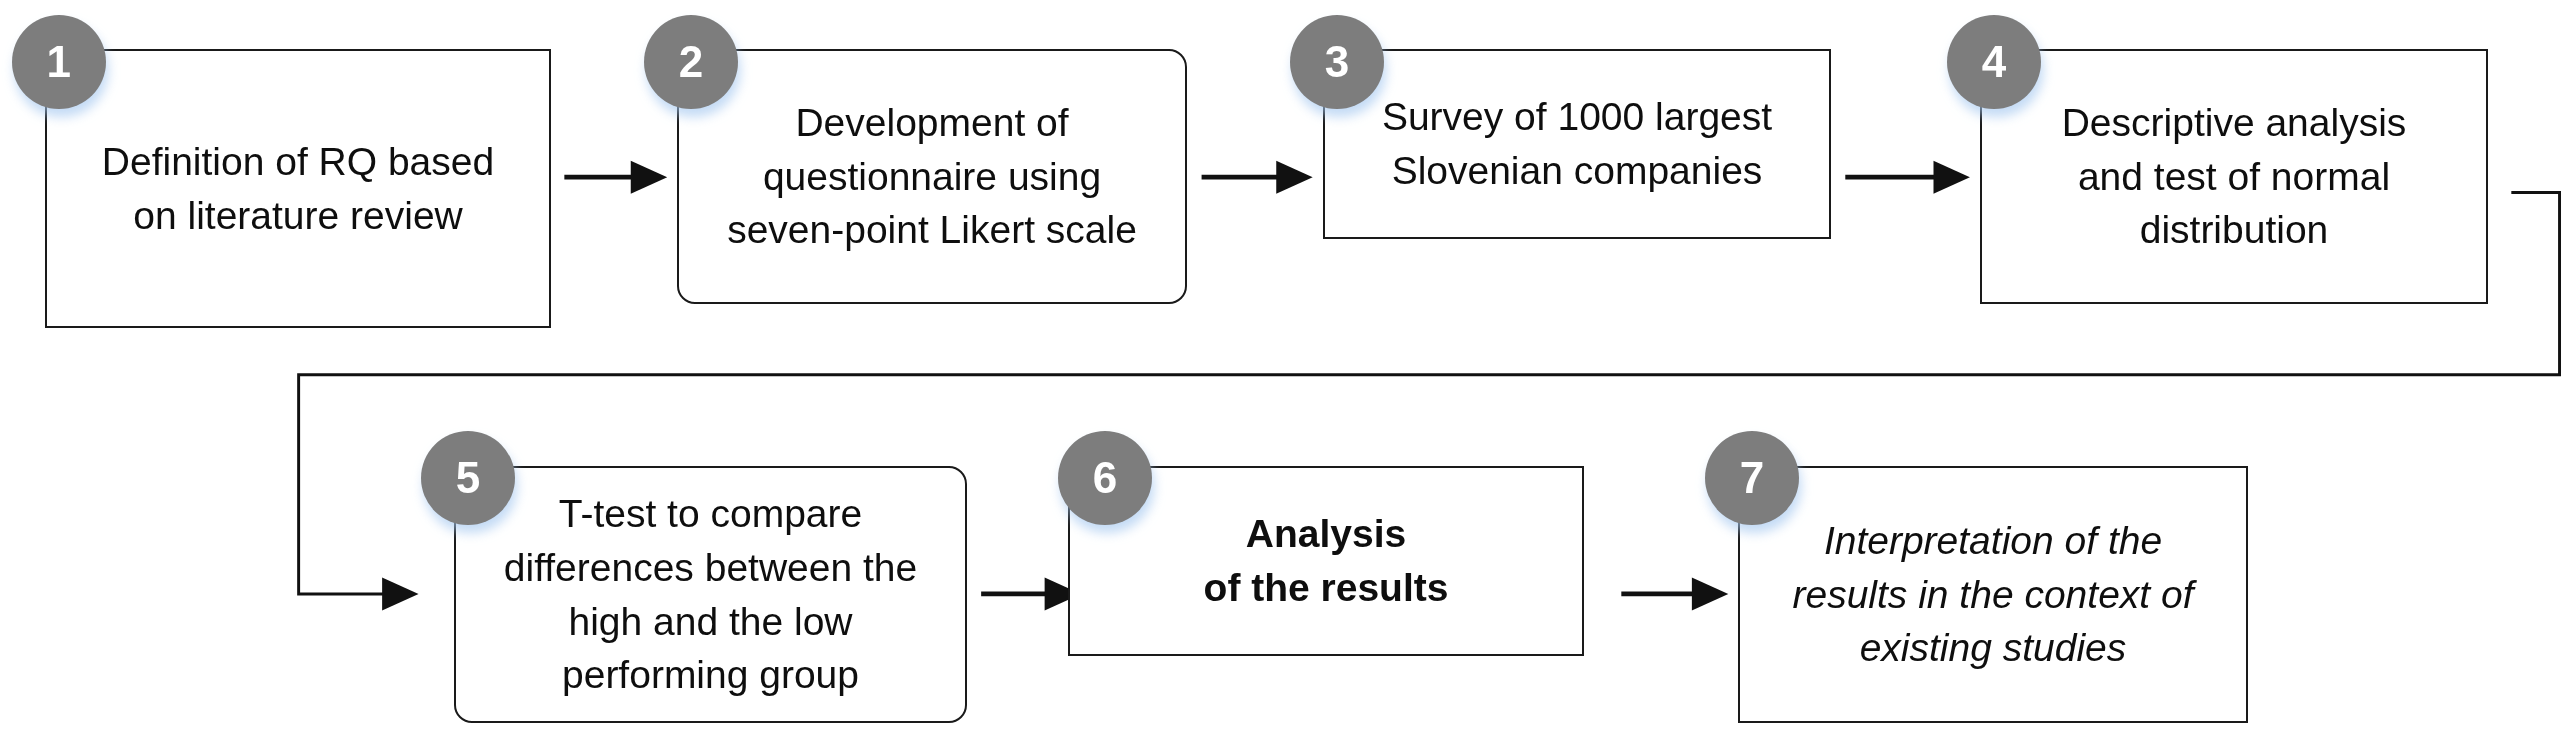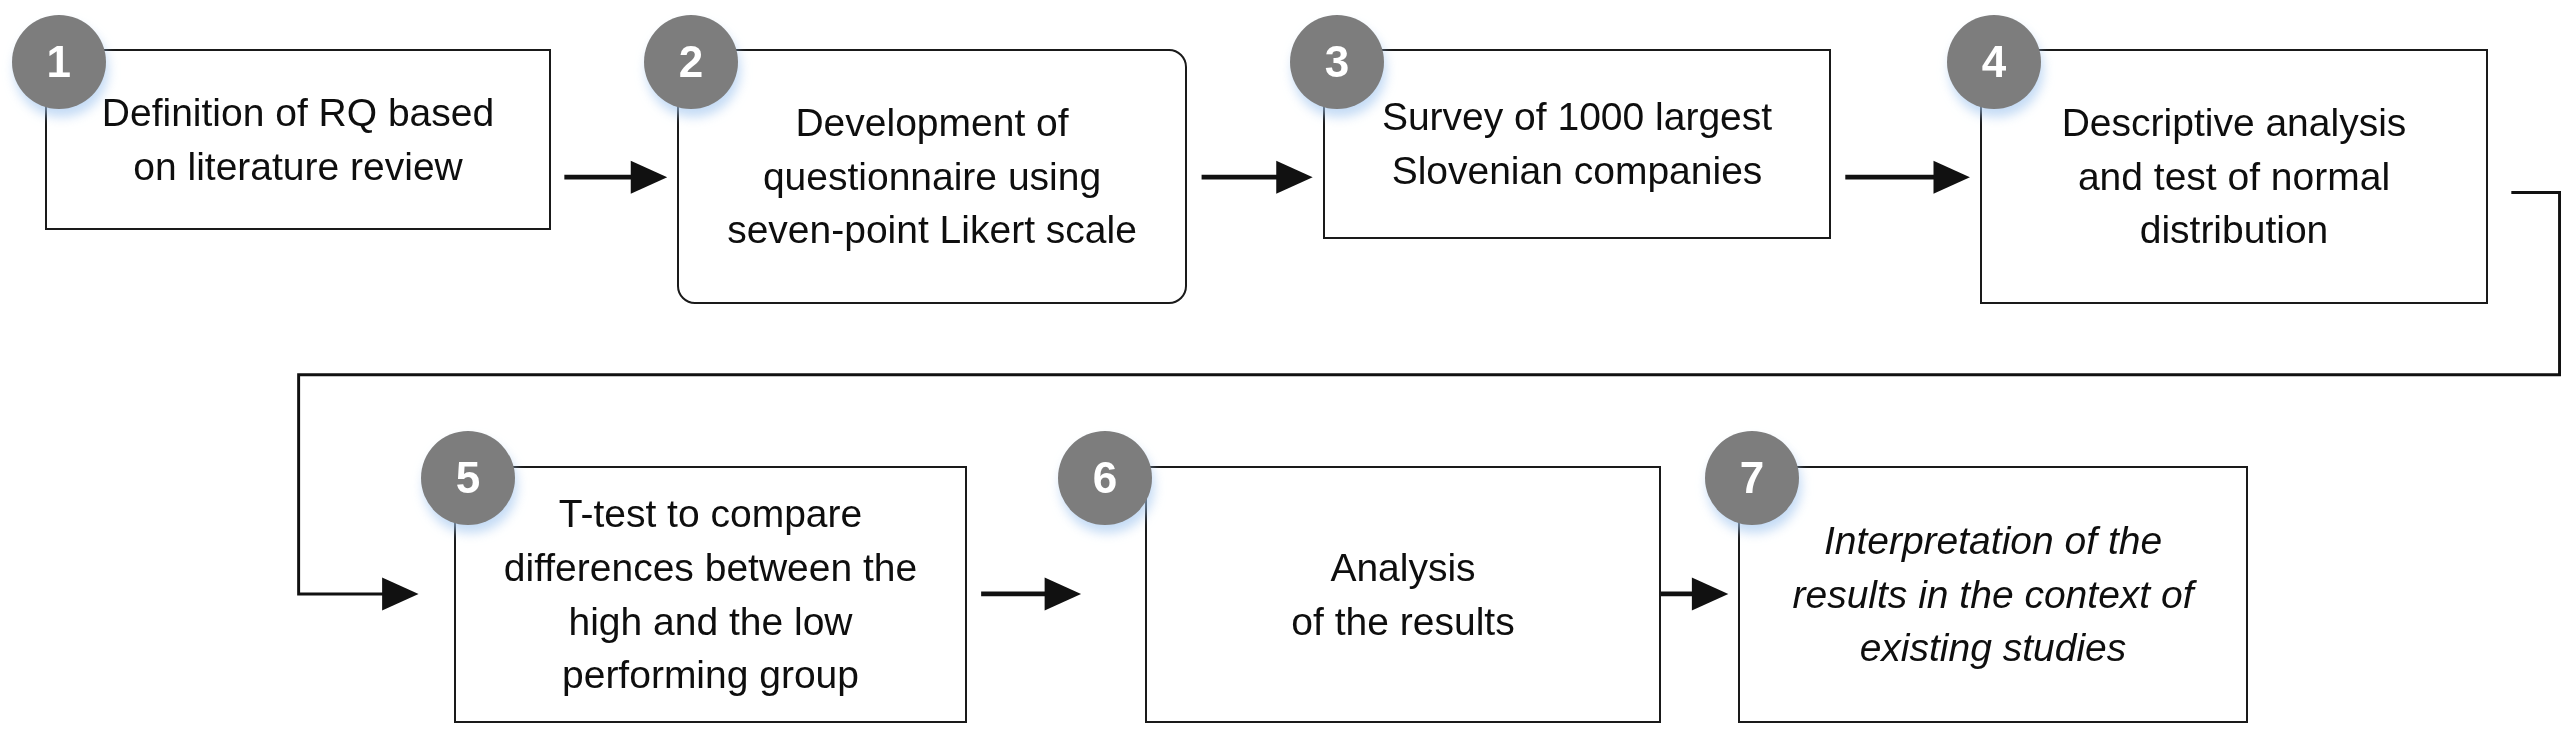--- a/index.html
+++ b/index.html
@@ -79,7 +79,7 @@
     font-weight: bold;
   }
   
-  .pos-b1 { left: 45px;   top: 49px;  width: 506px; height: 181px; }
+  .pos-b1 { left: 45px;   top: 49px;  width: 506px; height: 279px; }
   .pos-b2 { left: 677px; top: 49px;  width: 510px; height: 255px; border-radius: 18px; }
   .pos-b3 { left: 1323px; top: 49px;  width: 508px; height: 190px; }
   .pos-b4 { left: 1980px; top: 49px;  width: 508px; height: 255px; }

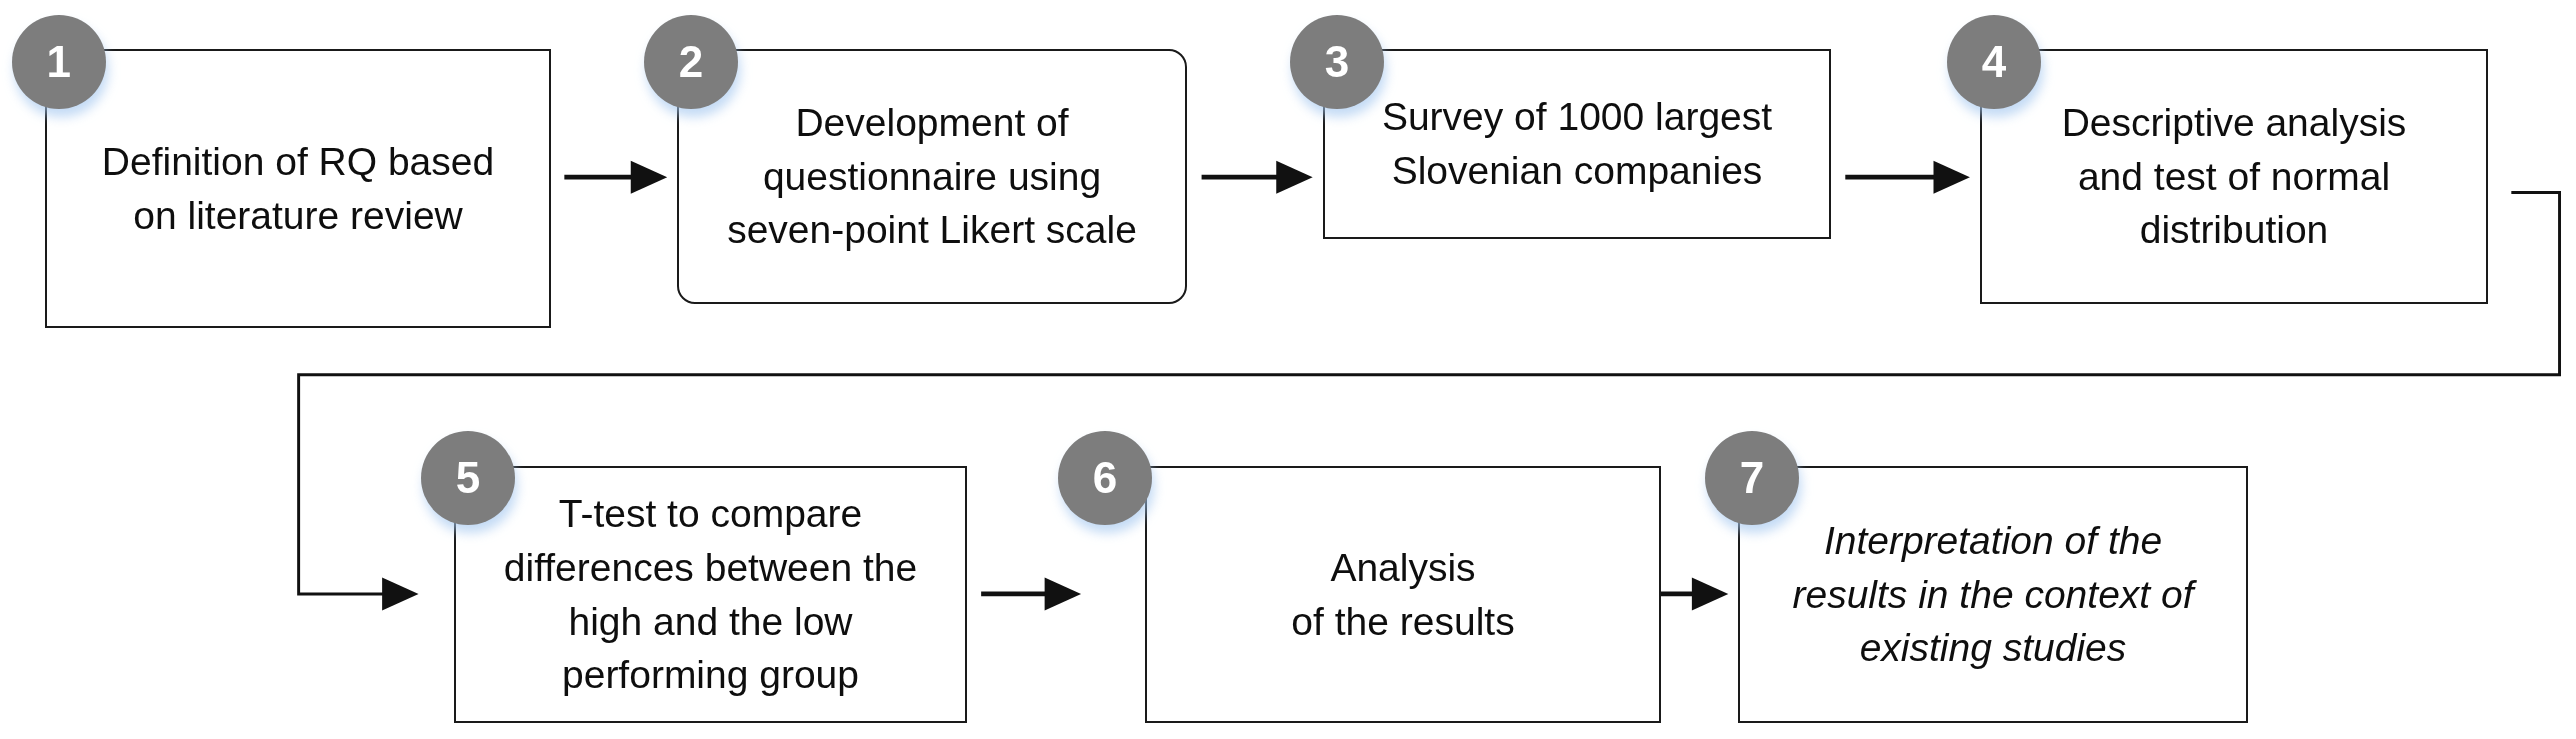--- a/index.html
+++ b/index.html
@@ -83,7 +83,7 @@
   .pos-b2 { left: 677px; top: 49px;  width: 510px; height: 255px; border-radius: 18px; }
   .pos-b3 { left: 1323px; top: 49px;  width: 508px; height: 190px; }
   .pos-b4 { left: 1980px; top: 49px;  width: 508px; height: 255px; }
-  .pos-b5 { left: 454px;  top: 466px; width: 513px; height: 257px; }
+  .pos-b5 { left: 454px;  top: 466px; width: 513px; height: 257px; border-radius: 18px; }
   .pos-b6 { left: 1145px; top: 466px; width: 516px; height: 257px; }
   .pos-b7 { left: 1738px; top: 466px; width: 510px; height: 257px; font-style: italic; }
   .pos-c1 { left: 11.8px;   top: 14.7px; }

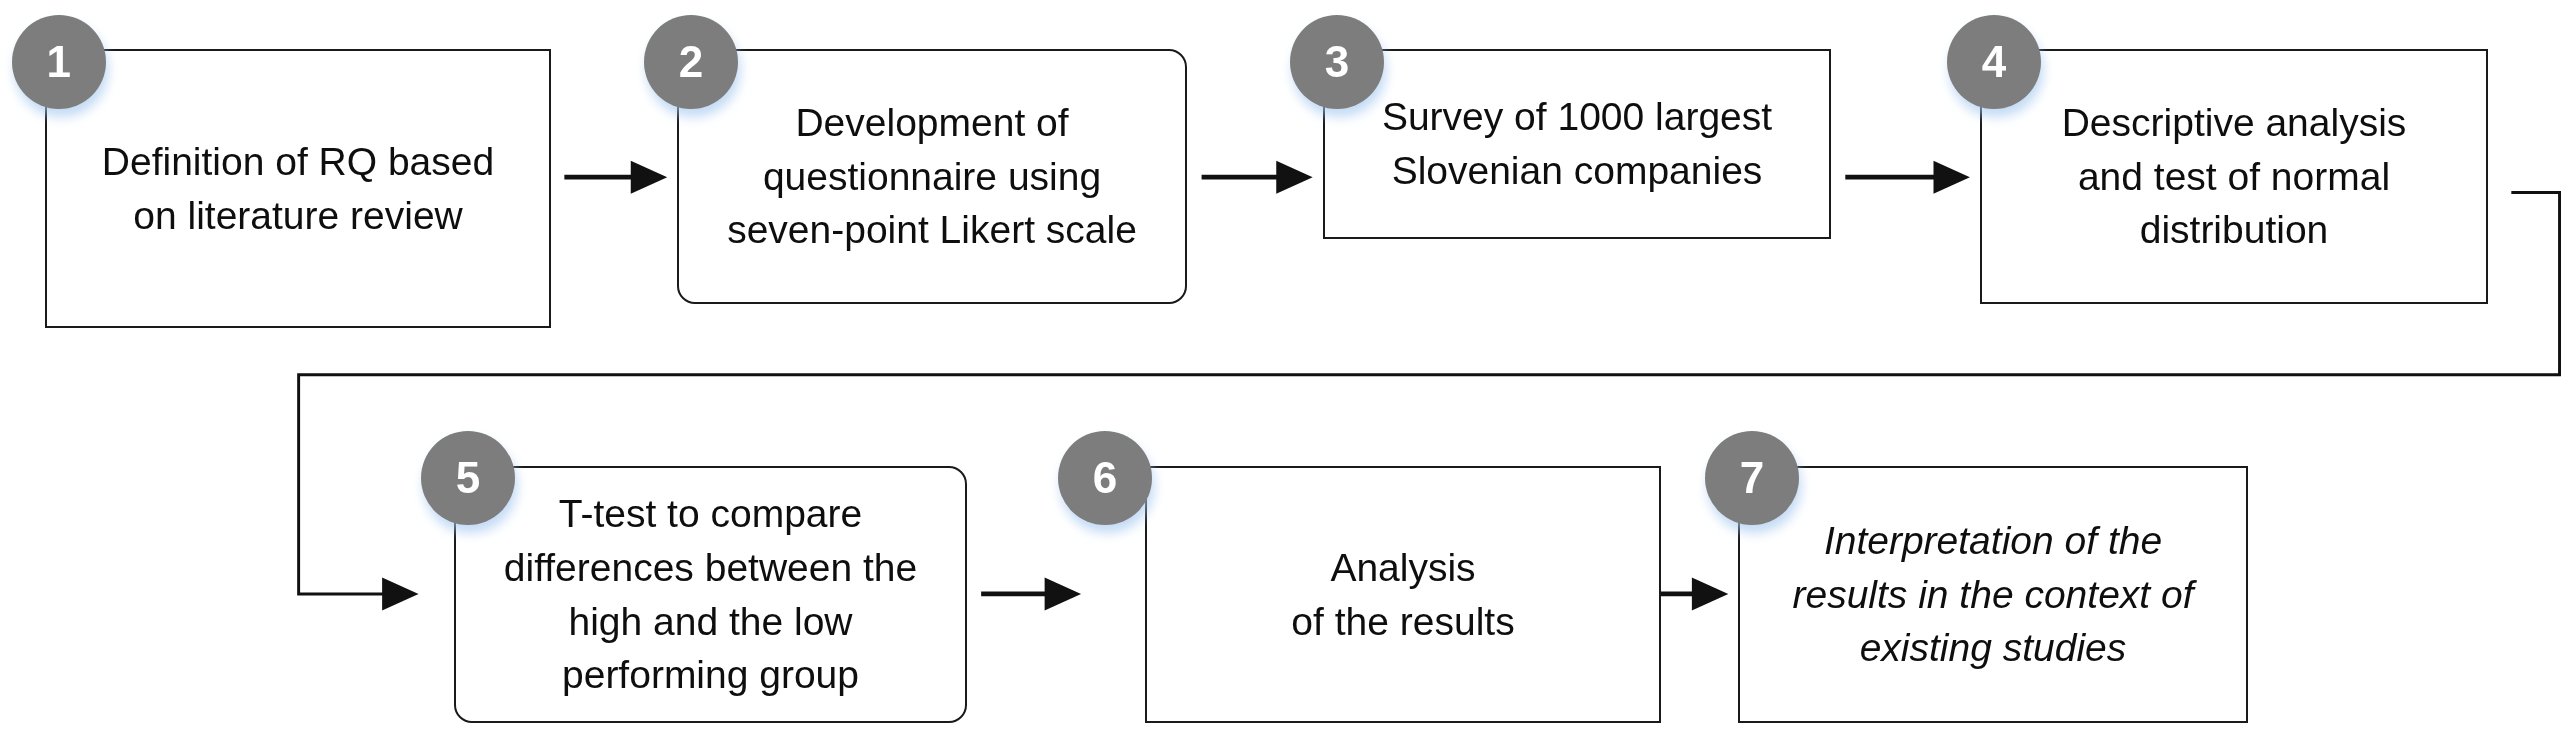--- a/index.html
+++ b/index.html
@@ -84,7 +84,7 @@
   .pos-b3 { left: 1323px; top: 49px;  width: 508px; height: 190px; }
   .pos-b4 { left: 1980px; top: 49px;  width: 508px; height: 255px; }
   .pos-b5 { left: 454px;  top: 466px; width: 513px; height: 257px; border-radius: 18px; }
-  .pos-b6 { left: 1145px; top: 466px; width: 516px; height: 257px; }
+  .pos-b6 { left: 1068px; top: 466px; width: 516px; height: 190px; font-weight: bold; }
   .pos-b7 { left: 1738px; top: 466px; width: 510px; height: 257px; font-style: italic; }
   .pos-c1 { left: 11.8px;   top: 14.7px; }
   .pos-c2 { left: 644px; top: 14.7px; }

